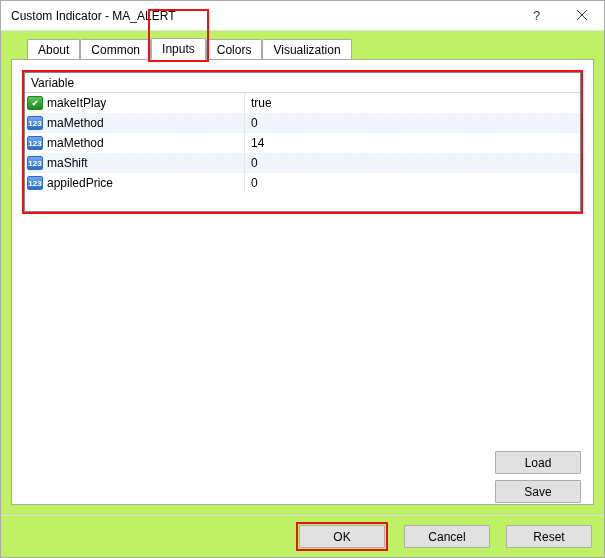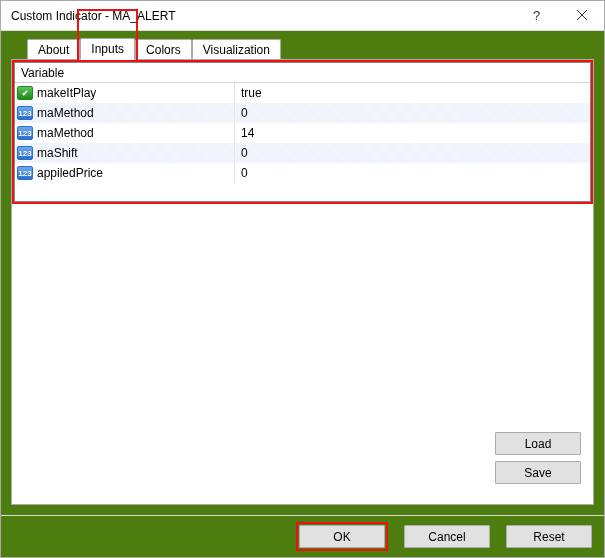--- a/index.html
+++ b/index.html
@@ -5,7 +5,7 @@
   * { box-sizing: border-box; font-family: "Segoe UI", Tahoma, sans-serif; font-size: 12px; }
   body { margin: 0; background: #f0f0f0; }
   .window {
-    width: 605px; height: 558px; background: #4d7c0f; border: 1px solid #aaa;
+    width: 605px; height: 558px; background: #bef264; border: 1px solid #aaa;
     display: flex; flex-direction: column; position: relative;
   }
   .titlebar {

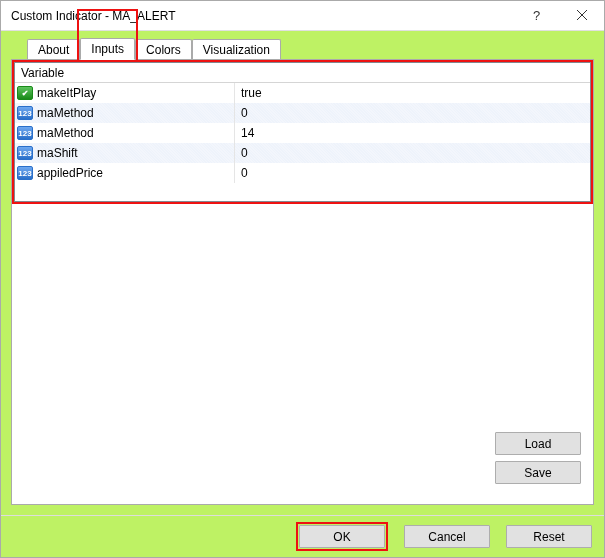--- a/index.html
+++ b/index.html
@@ -107,6 +107,7 @@
   <div class="body">
     <div class="tabstrip">
       <div class="tab">About</div>
+      <div class="tab">Common</div>
       <div style="position:relative;">
         <div class="tab-highlight" style="left:-3px;top:-4px;right:-3px;bottom:-3px;"></div>
         <div class="tab active">Inputs</div>

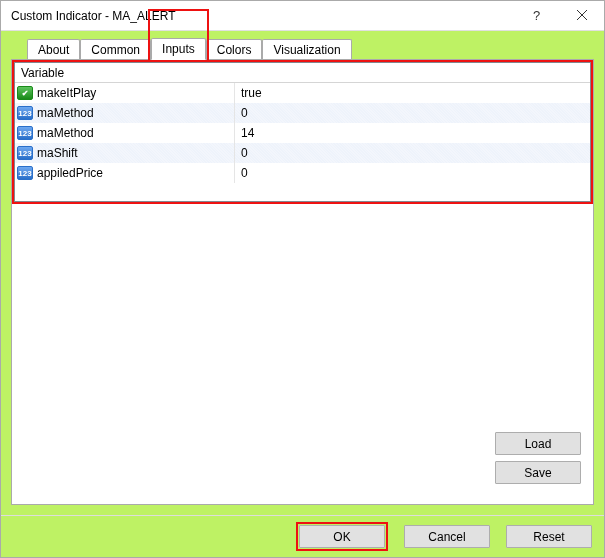--- a/index.html
+++ b/index.html
@@ -38,7 +38,7 @@
   }
 
   .tab-panel {
-    flex: 1; border: 1px solid #aaa; position: relative; background: #fff;
+    flex: 1; border: 1px solid #aaa; padding: 10px; position: relative; background: #fff;
   }
   .grid-wrap { border: 2px solid #e11; padding: 0; }
   .grid {

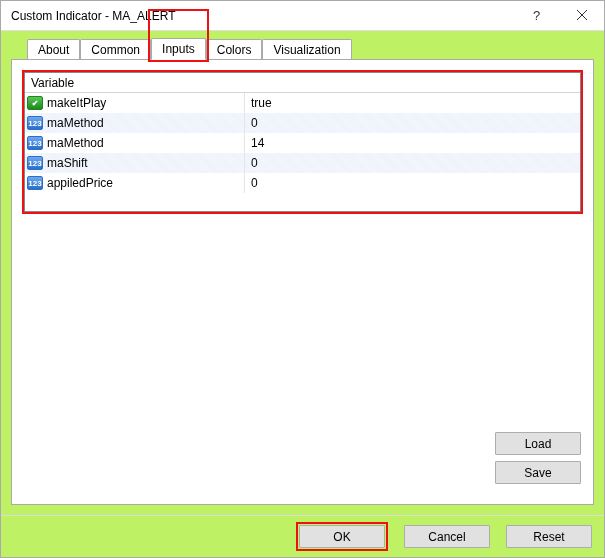--- a/index.html
+++ b/index.html
@@ -69,7 +69,7 @@
   .type-bool { background: linear-gradient(#5dc45d,#1a8a1a); border-color:#1a8a1a; }
 
   .right-buttons {
-    position: absolute; right: 12px; bottom: 20px; display: flex; flex-direction: column; gap: 6px;
+    position: absolute; right: 12px; bottom: 1px; display: flex; flex-direction: column; gap: 6px;
   }
   .btn {
     width: 86px; height: 23px; border: 1px solid #adadad; background: #e1e1e1;

